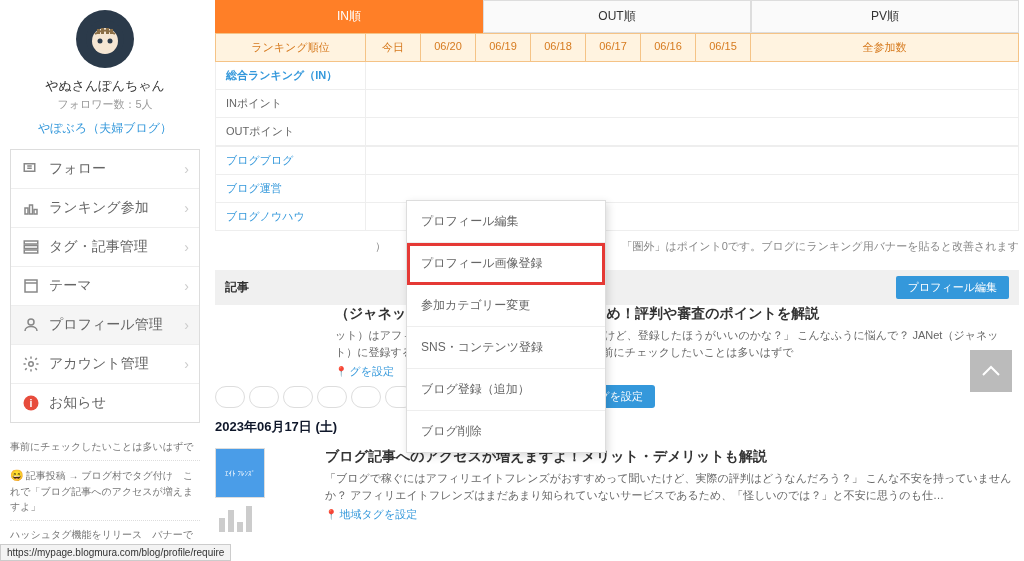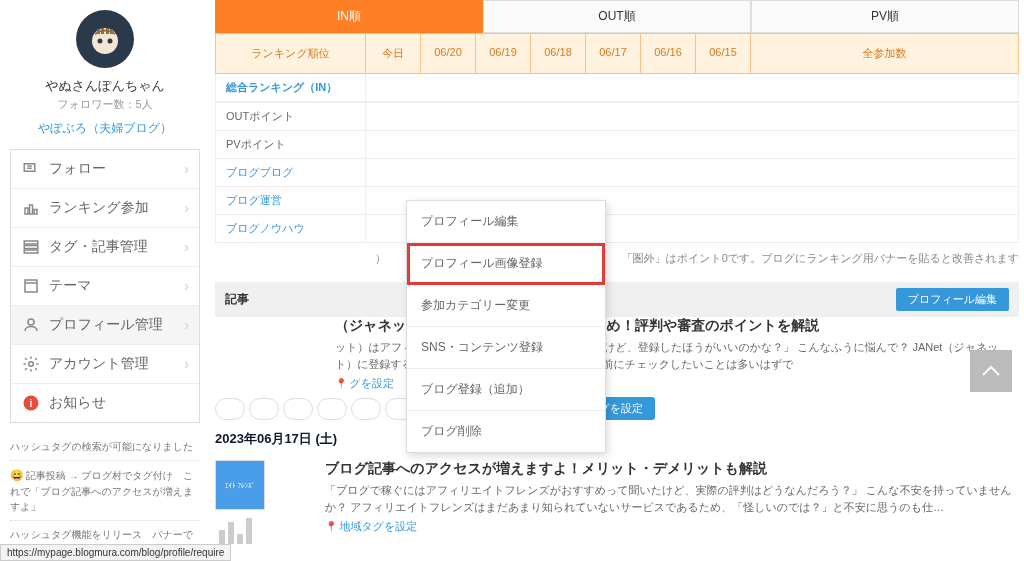--- a/index.html
+++ b/index.html
@@ -30,7 +30,7 @@
 .tab { flex: 1; text-align: center; padding: 7px 0; font-size: 12px; border: 1px solid #ddd; background: #fafafa; cursor: pointer; }
 .tab.active { background: #ff7f27; color: #fff; border-color: #ff7f27; }
 .rank-header { display: flex; background: #fff3e0; border: 1px solid #f5c386; font-size: 11px; color: #d67a1e; }
-.rank-header .cell { padding: 12px 4px; text-align: center; border-right: 1px solid #f5c386; }
+.rank-header .cell { padding: 6px 4px; text-align: center; border-right: 1px solid #f5c386; }
 .rank-header .cell:last-child { border-right: none; }
 .col-rank { width: 150px; }
 .col-day { width: 55px; }

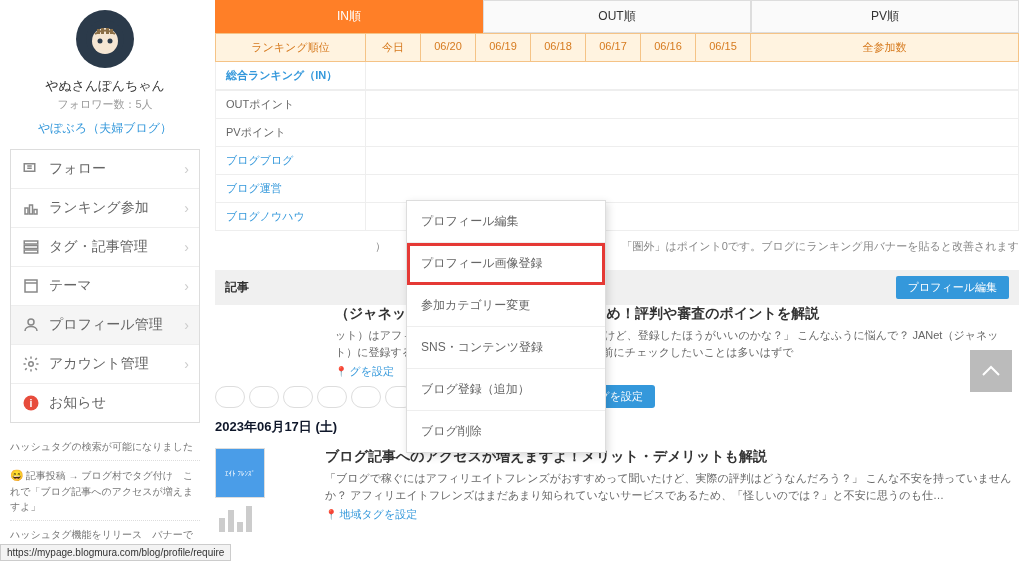--- a/index.html
+++ b/index.html
@@ -194,6 +194,7 @@
         <div class="empty"></div>
       </div>
     <div class="rank-row">
+        <div class="label" style="color:#666">INポイント</div>
         <div class="empty"></div>
       </div>
     <div class="rank-row">

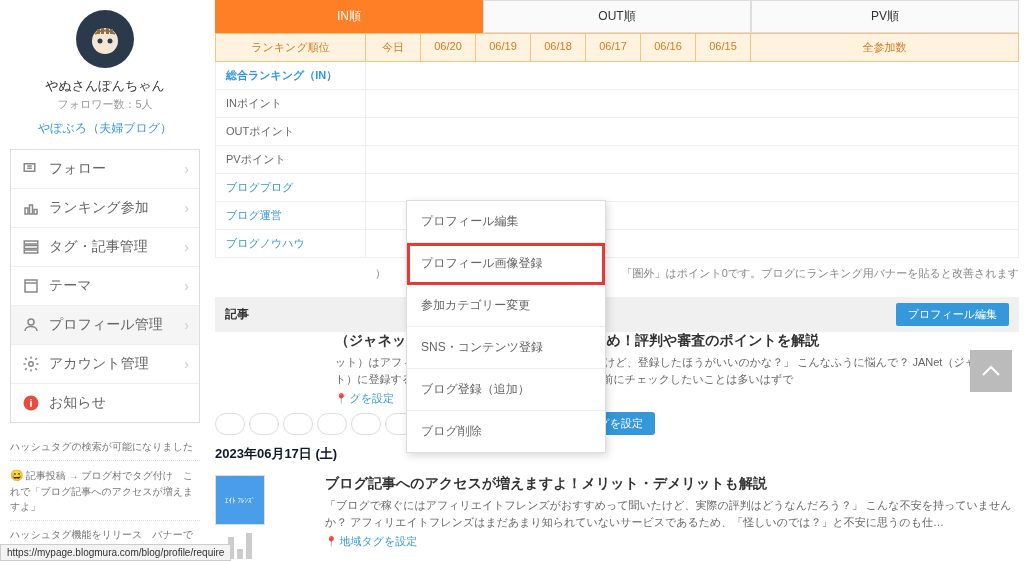--- a/index.html
+++ b/index.html
@@ -202,7 +202,6 @@
         <div class="empty"></div>
       </div>
     <div class="rank-row">
-        <div class="label" style="color:#666">PVポイント</div>
         <div class="empty"></div>
       </div>
     <div class="rank-row">

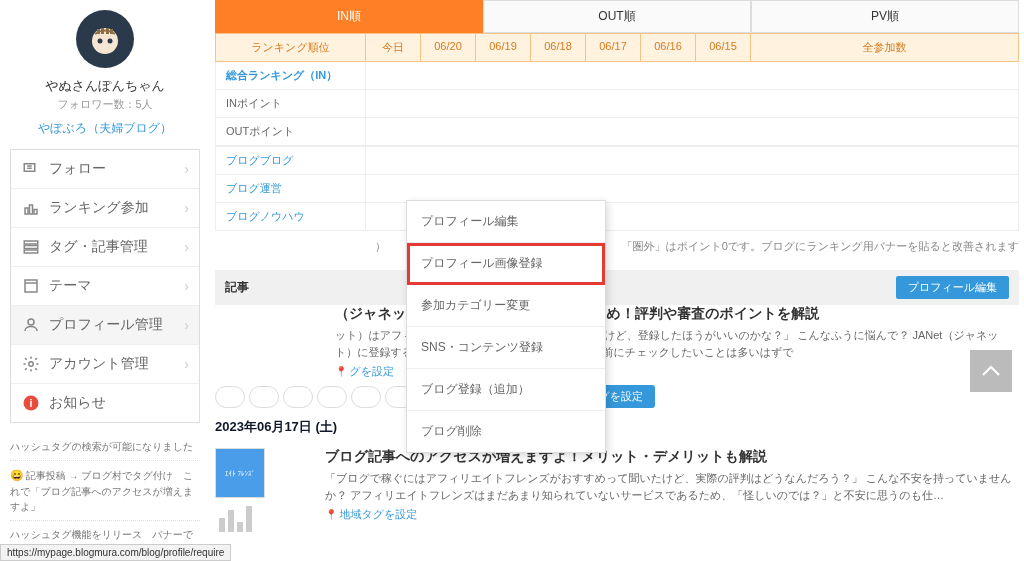--- a/index.html
+++ b/index.html
@@ -165,7 +165,7 @@
     </div>
 
     <div class="notice-list">
-      <div class="notice"><span>ハッシュタグの検索が可能になりました</span></div>
+      <div class="notice"><span>事前にチェックしたいことは多いはずで</span></div>
       <div class="notice"><span class="emoji">😄</span><span>記事投稿 → ブログ村でタグ付け　これで「ブログ記事へのアクセスが増えますよ」</span></div>
       <div class="notice"><span>ハッシュタグ機能をリリース　バナーでINポイントも発生します</span></div>
     </div>

